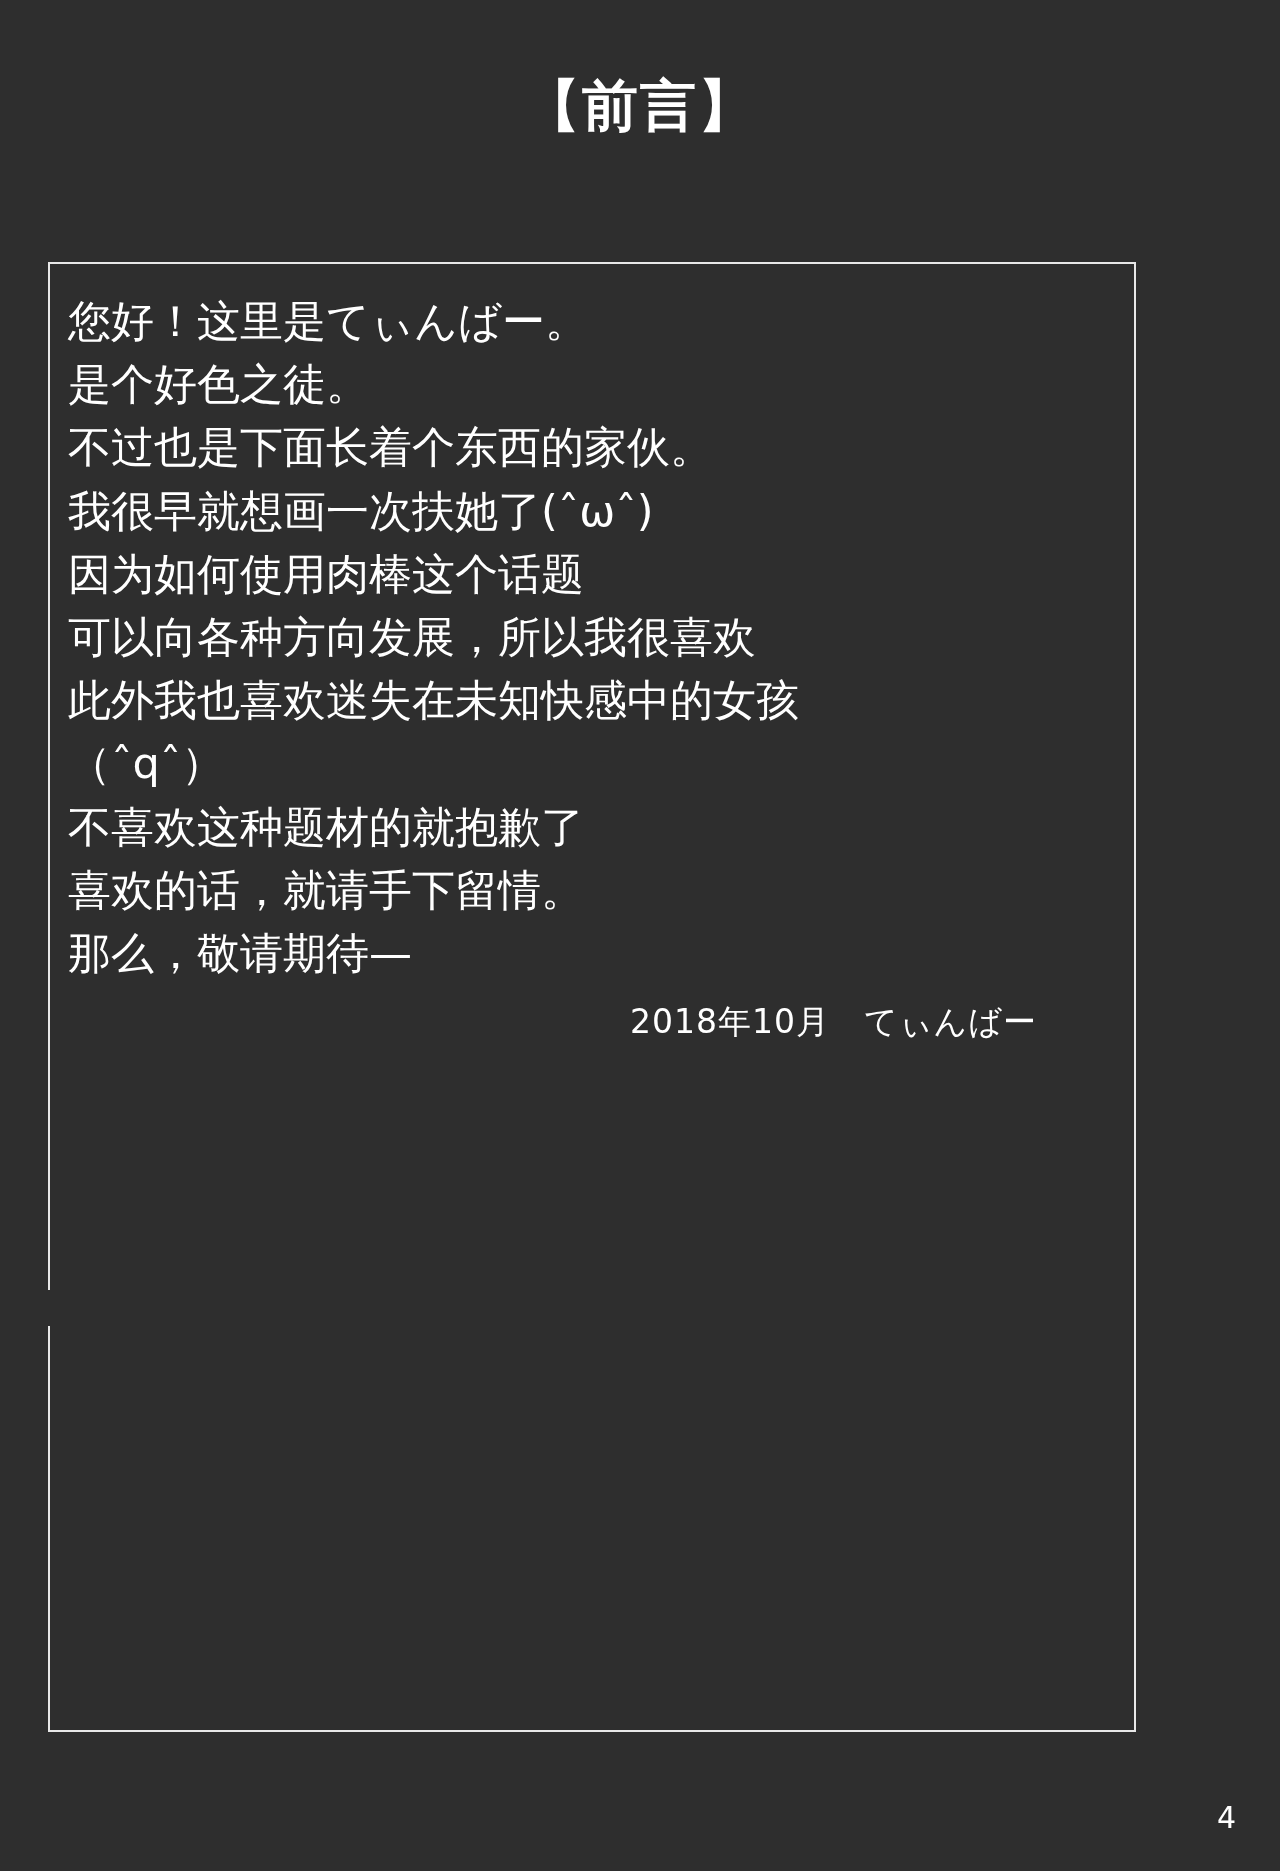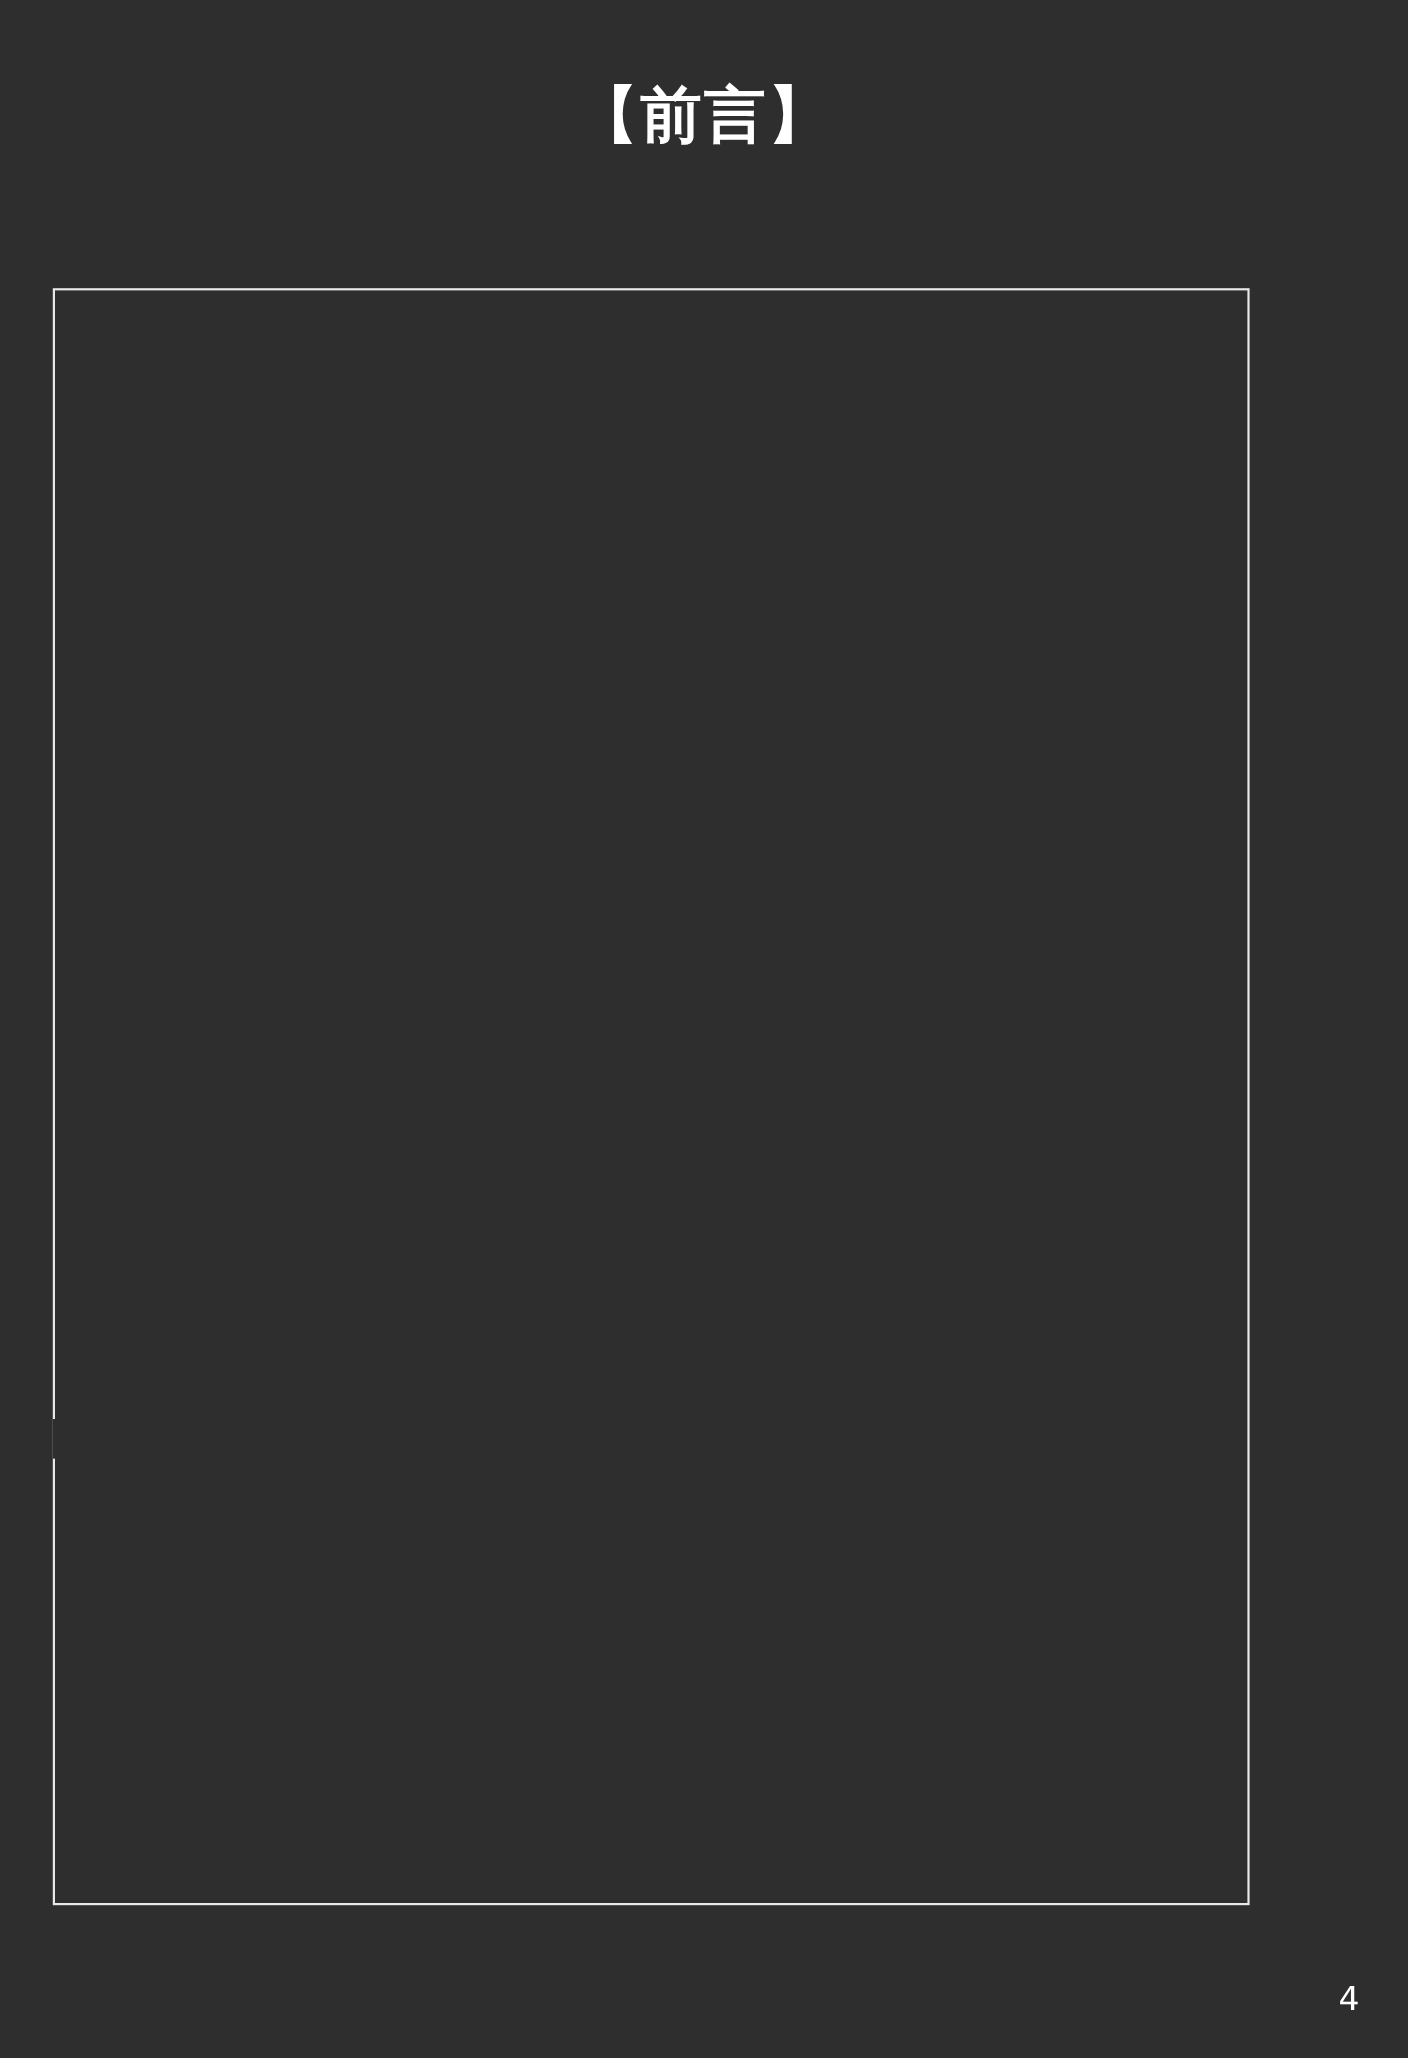--- a/index.html
+++ b/index.html
@@ -89,6 +89,17 @@
 
   <div class="frame"></div>
 
+  <div class="body-text">您好！这里是てぃんばー。
+是个好色之徒。
+不过也是下面长着个东西的家伙。
+我很早就想画一次扶她了(ˆωˆ)
+因为如何使用肉棒这个话题
+可以向各种方向发展，所以我很喜欢
+此外我也喜欢迷失在未知快感中的女孩
+（ˆqˆ）
+不喜欢这种题材的就抱歉了
+喜欢的话，就请手下留情。
+那么，敬请期待—</div>
 
 
   <div class="spine-mark"></div>

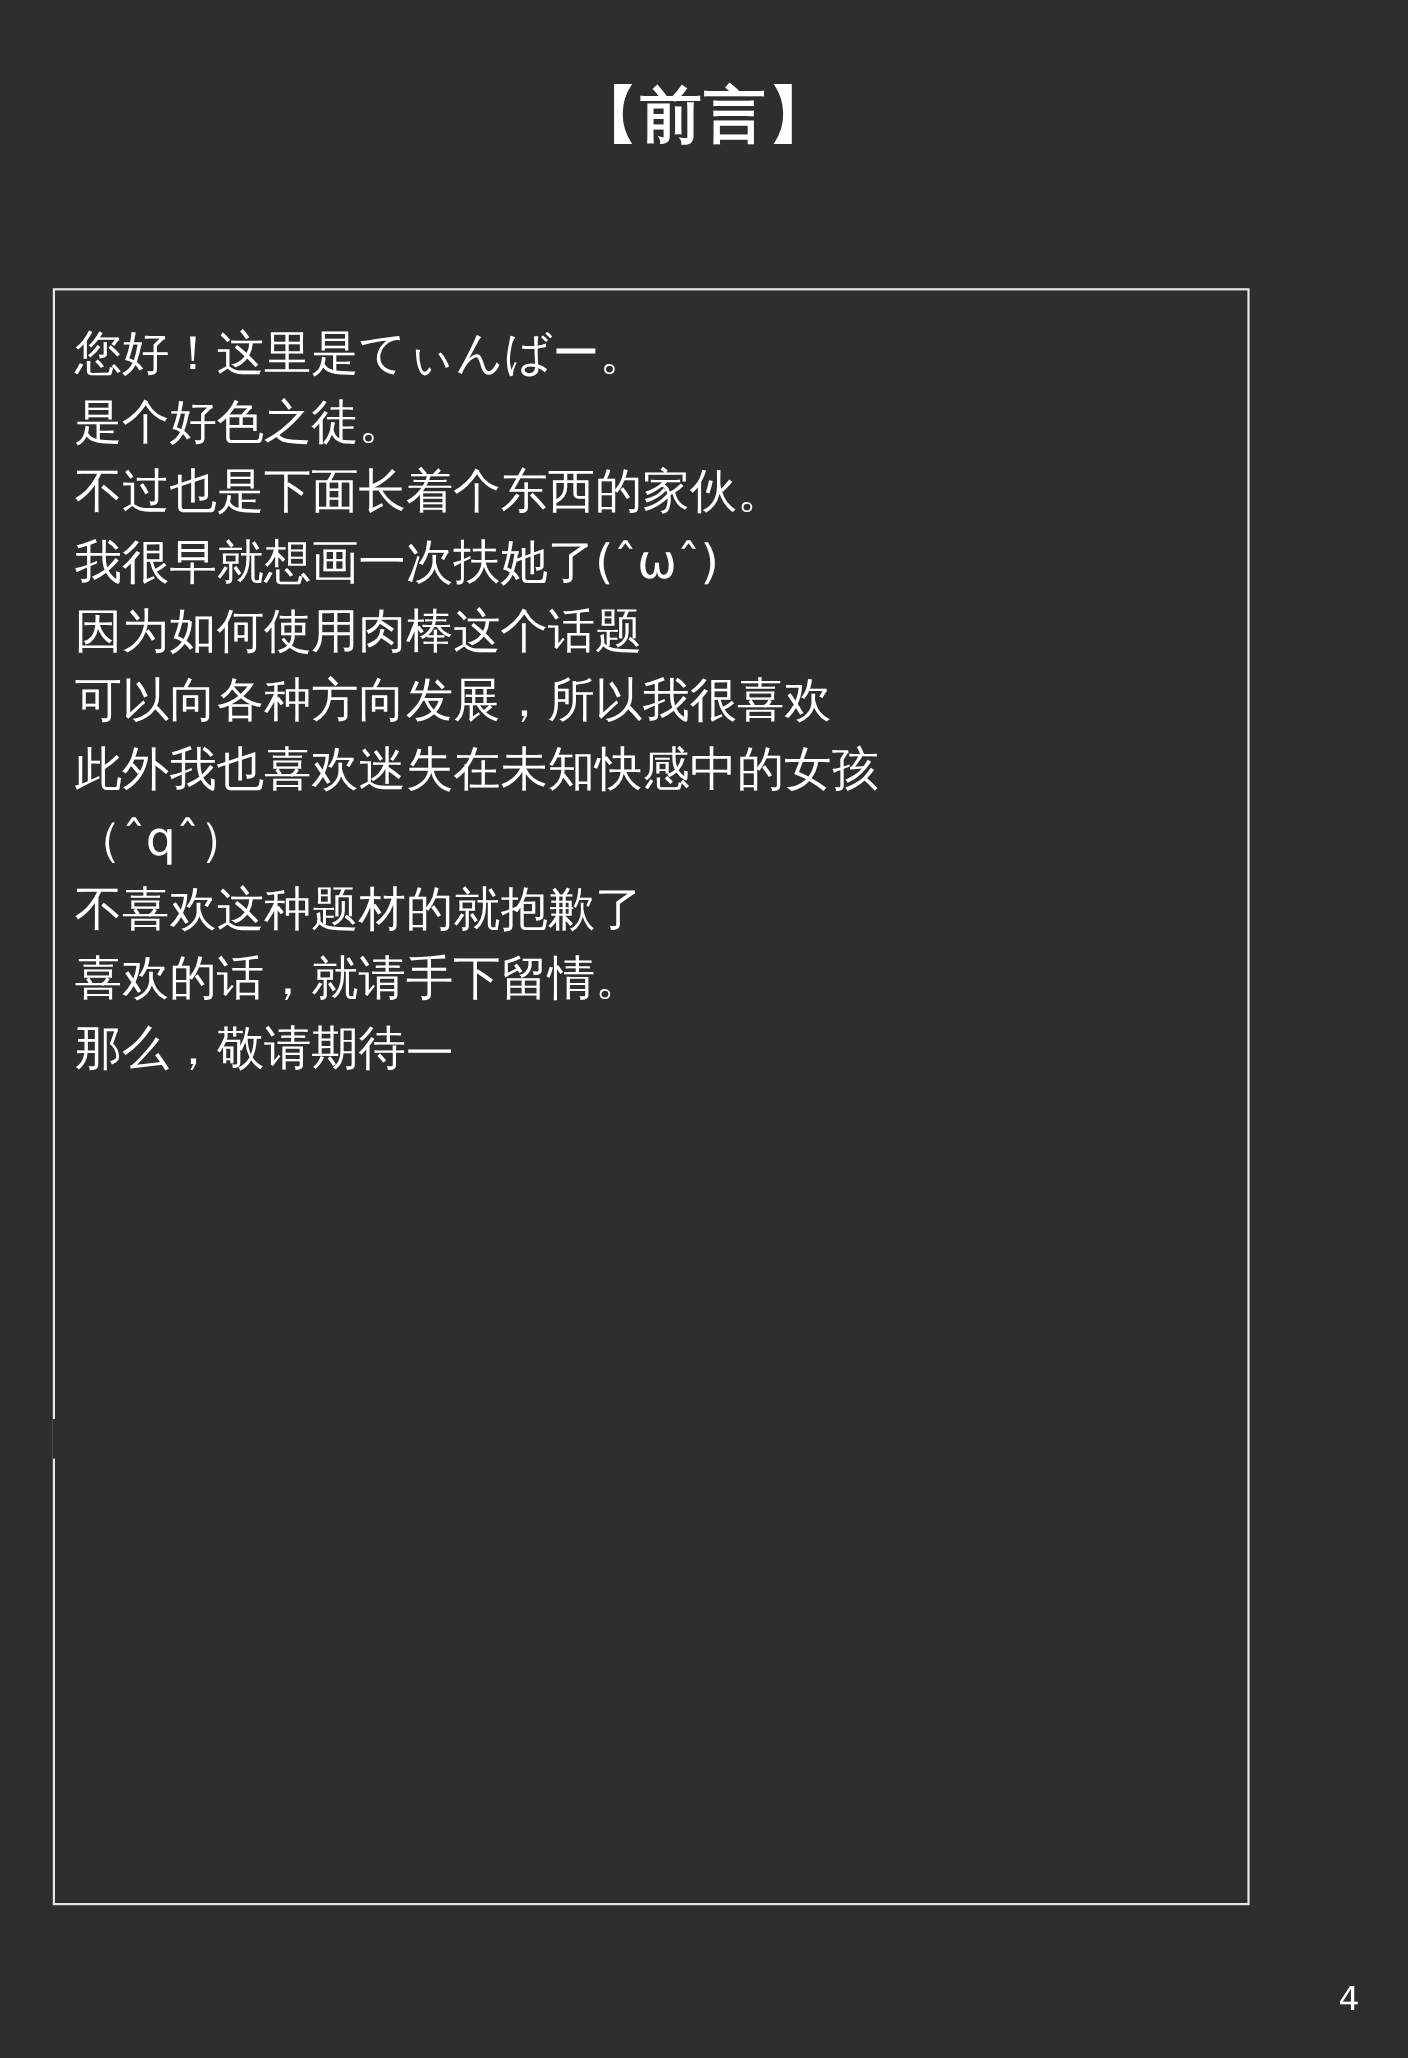--- a/index.html
+++ b/index.html
@@ -101,6 +101,7 @@
 喜欢的话，就请手下留情。
 那么，敬请期待—</div>
 
+  <div class="signature">2018年10月　てぃんばー</div>
 
   <div class="spine-mark"></div>
 

